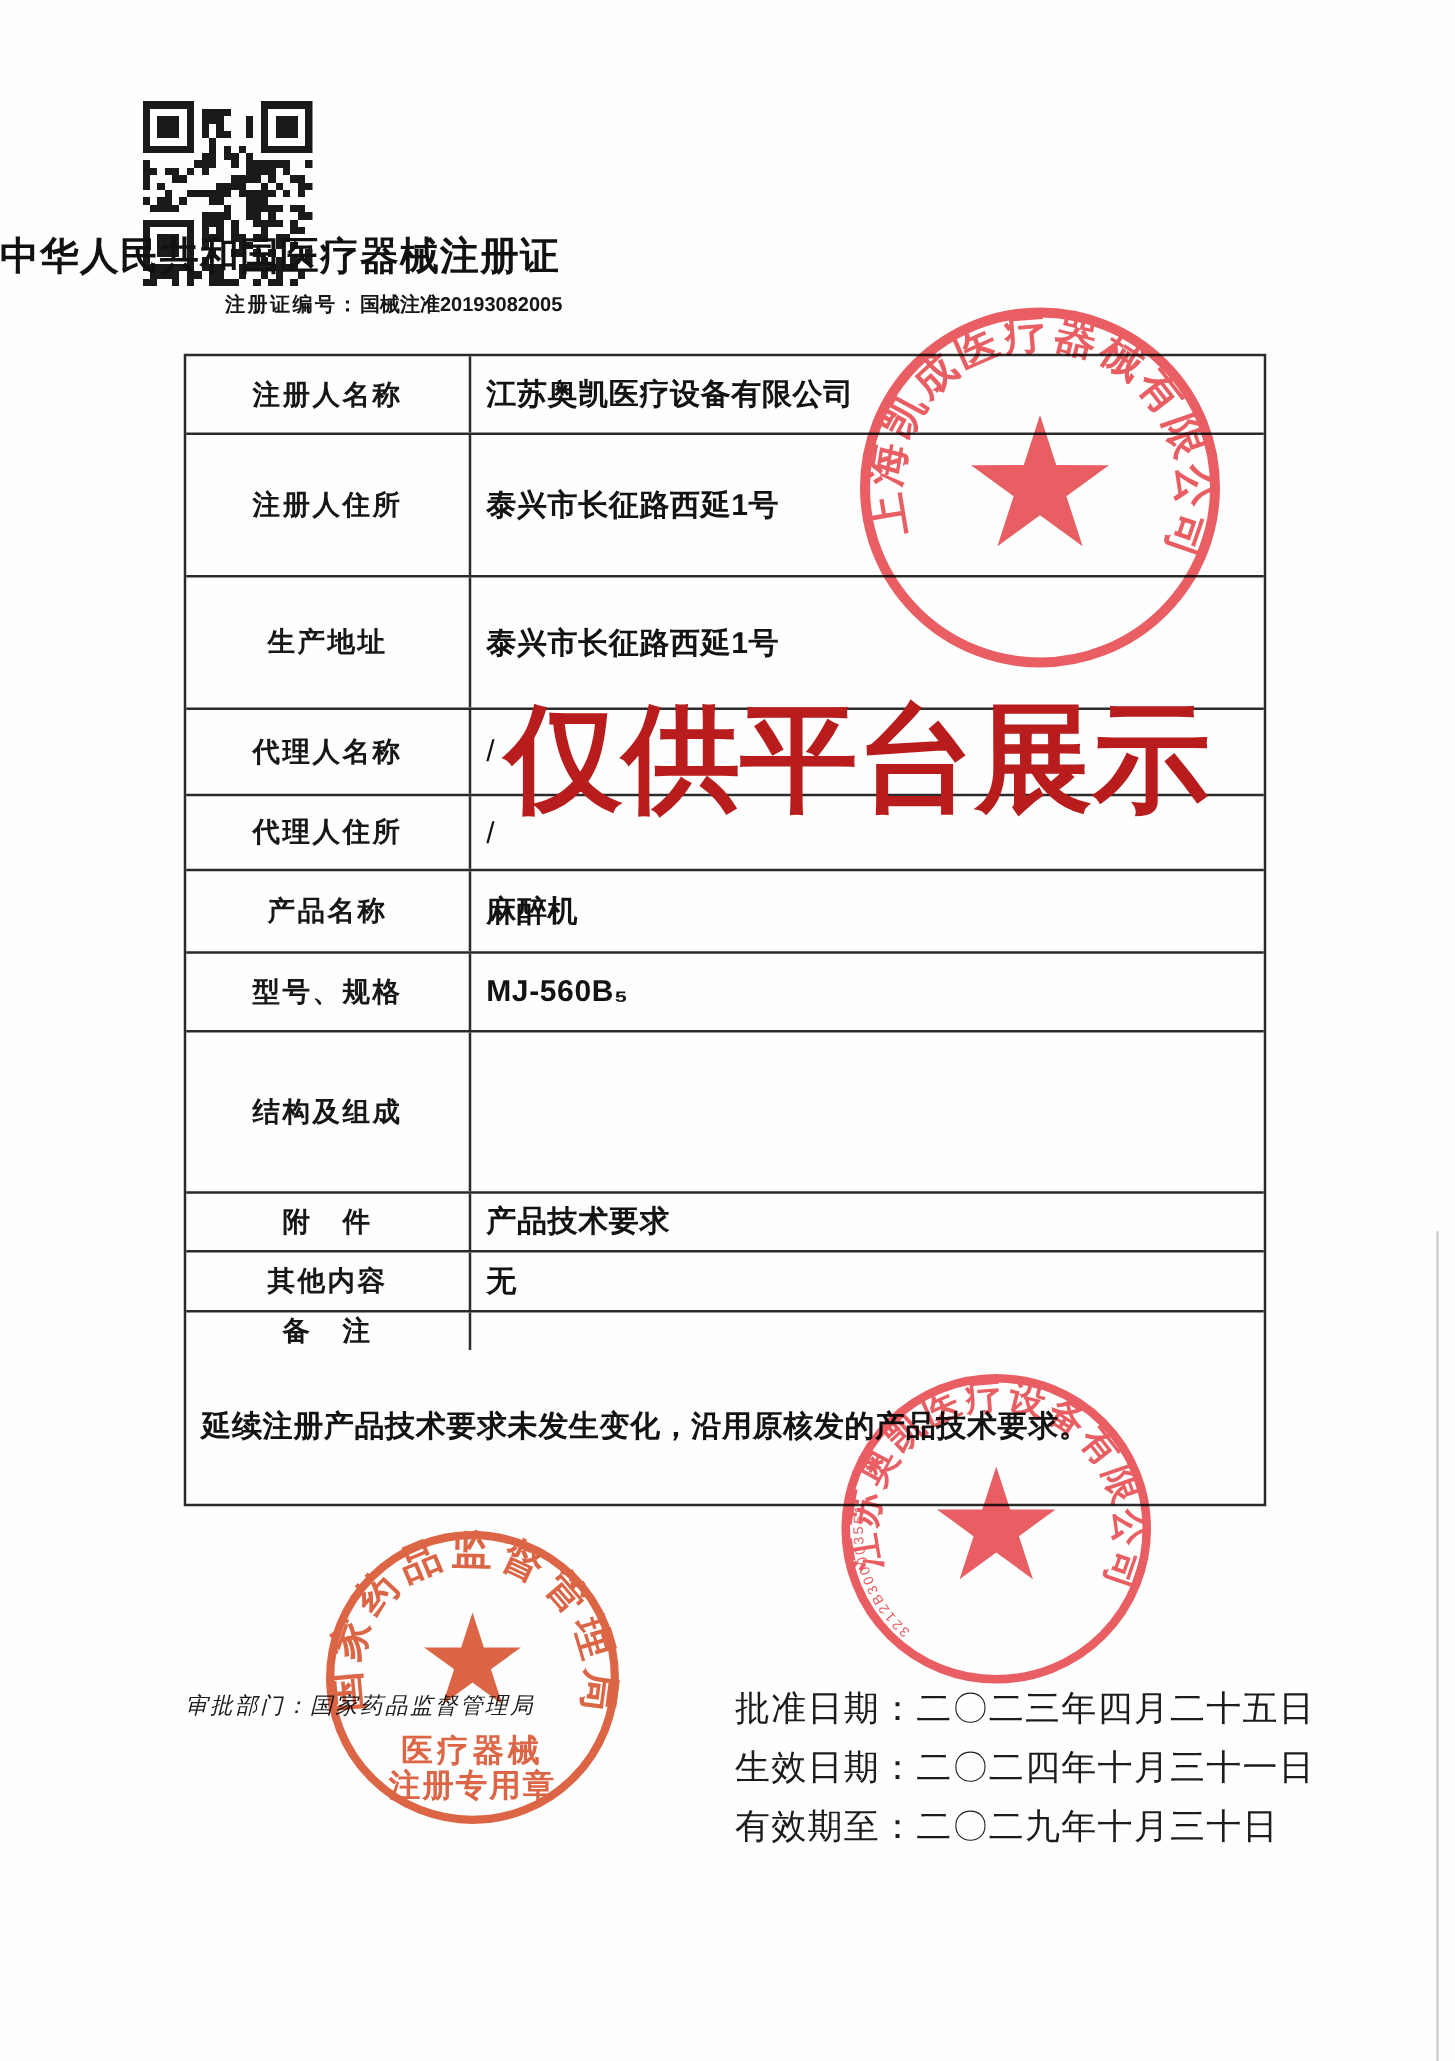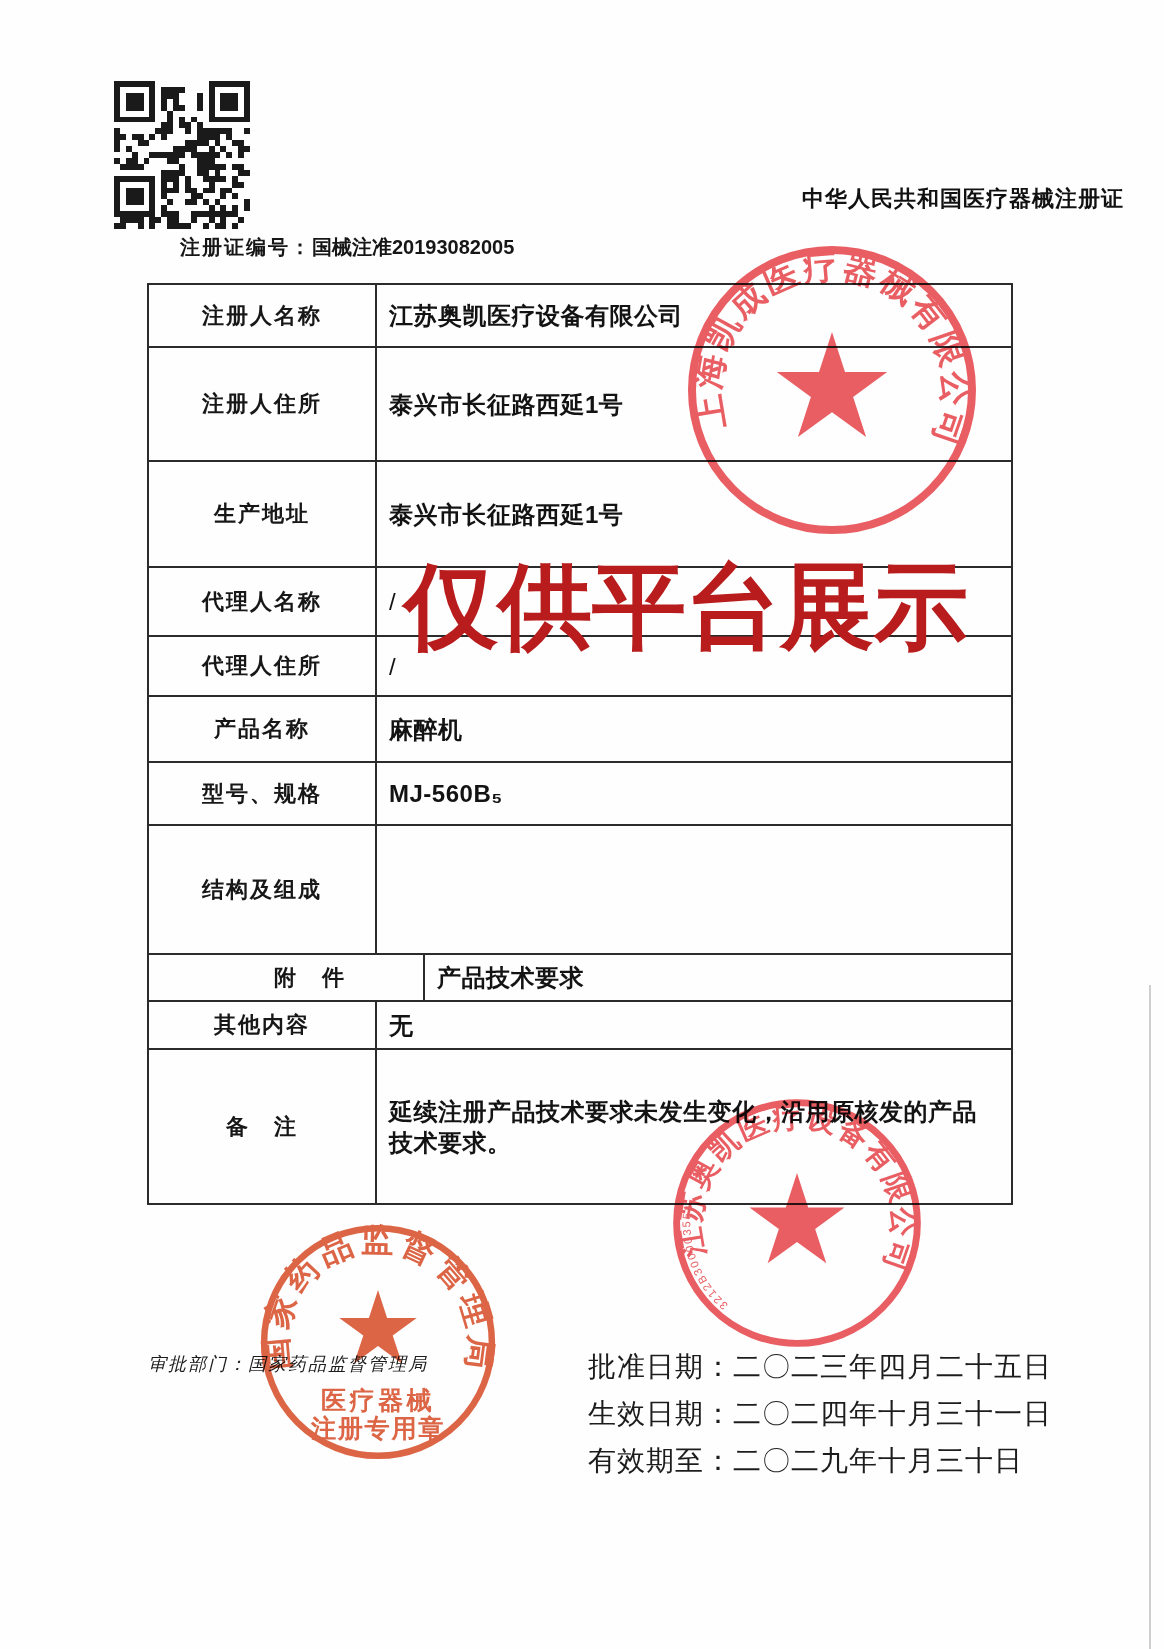--- a/index.html
+++ b/index.html
@@ -10,8 +10,8 @@
   
   .qr{position:absolute;left:114px;top:80px;width:136px;height:150px;}
   .title{
-    position:absolute;left:0;top:184px;width:1124px;text-align:right;
-    font-size:22px;font-weight:700;letter-spacing:1px;color:#111;
+    position:absolute;left:0;top:184px;width:1124px;text-align:left;
+    font-size:31px;font-weight:700;letter-spacing:1px;color:#111;
   }
   .regline{position:absolute;left:180px;top:234px;font-size:20px;color:#161616;}
   .regline .lab{font-family:"Liberation Serif",serif;font-weight:600;letter-spacing:2px;}

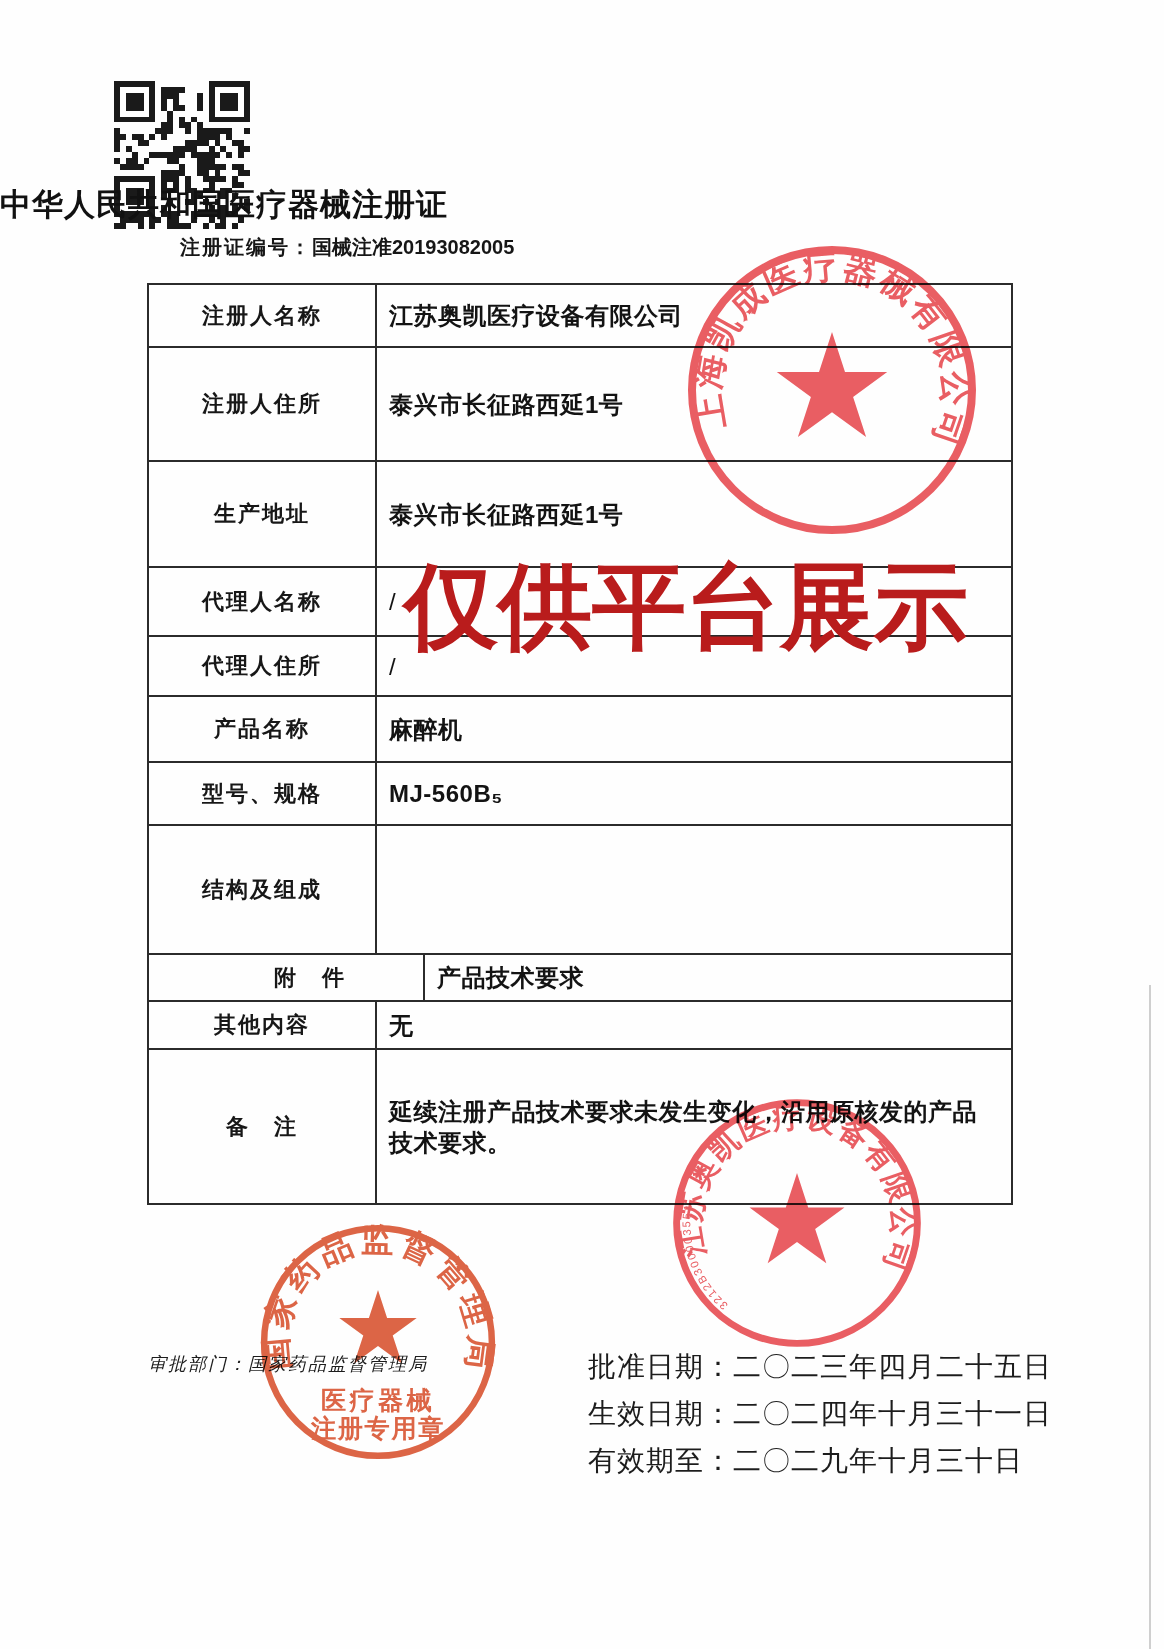--- a/index.html
+++ b/index.html
@@ -13,7 +13,7 @@
     position:absolute;left:0;top:184px;width:1124px;text-align:left;
     font-size:31px;font-weight:700;letter-spacing:1px;color:#111;
   }
-  .regline{position:absolute;left:180px;top:234px;font-size:20px;color:#161616;}
+  .regline{position:absolute;left:180px;top:234px;font-size:16px;color:#161616;}
   .regline .lab{font-family:"Liberation Serif",serif;font-weight:600;letter-spacing:2px;}
   .regline .val{font-weight:700;}
   

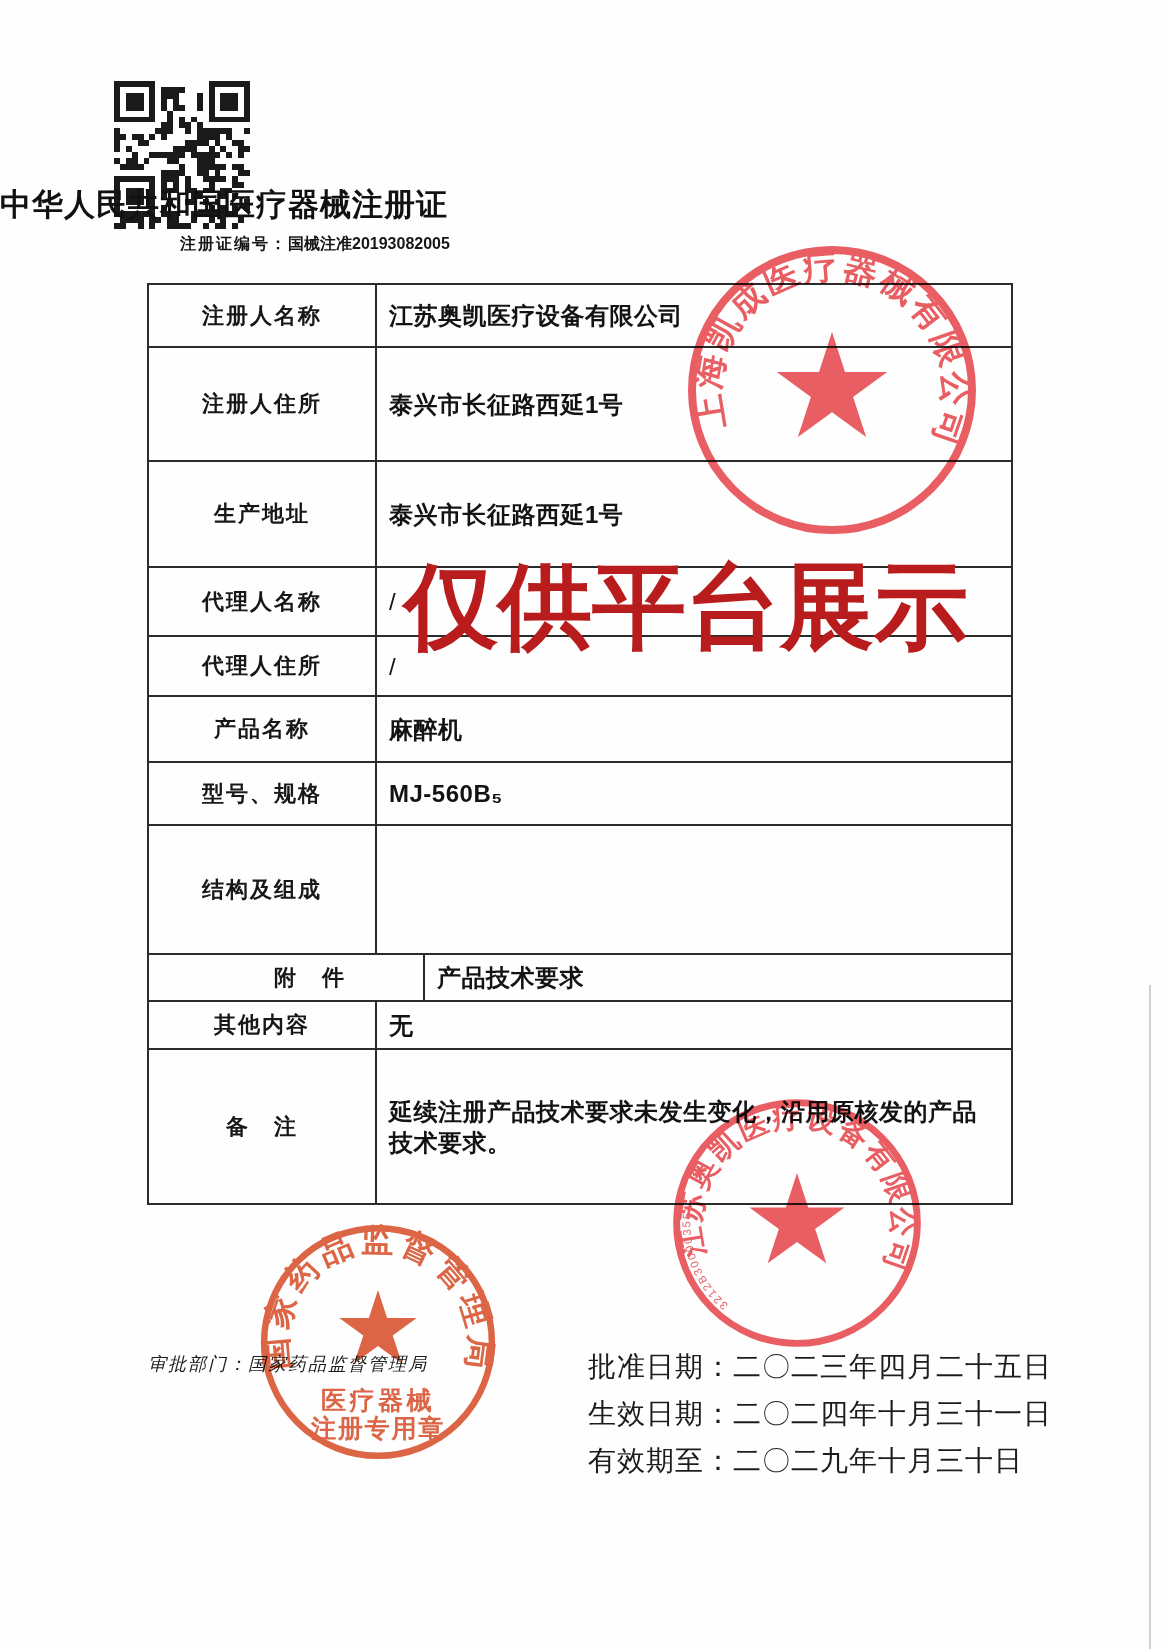--- a/index.html
+++ b/index.html
@@ -36,7 +36,7 @@
   .row.r1{height:63px;} .row.r2{height:114px;} .row.r3{height:106px;}
   .row.r4{height:69px;} .row.r5{height:60px;}  .row.r6{height:66px;}
   .row.r7{height:63px;} .row.r8{height:129px;} .row.r9{height:127px;}
-  .row.r10{height:47px;padding-left:48px;}.row.r11{height:48px;} .row.r12{height:153px;}
+  .row.r10{height:47px;}.row.r11{height:48px;} .row.r12{height:153px;}
   .row.r4 .cell.val,.row.r5 .cell.val{font-weight:400;}
   
   .watermark{

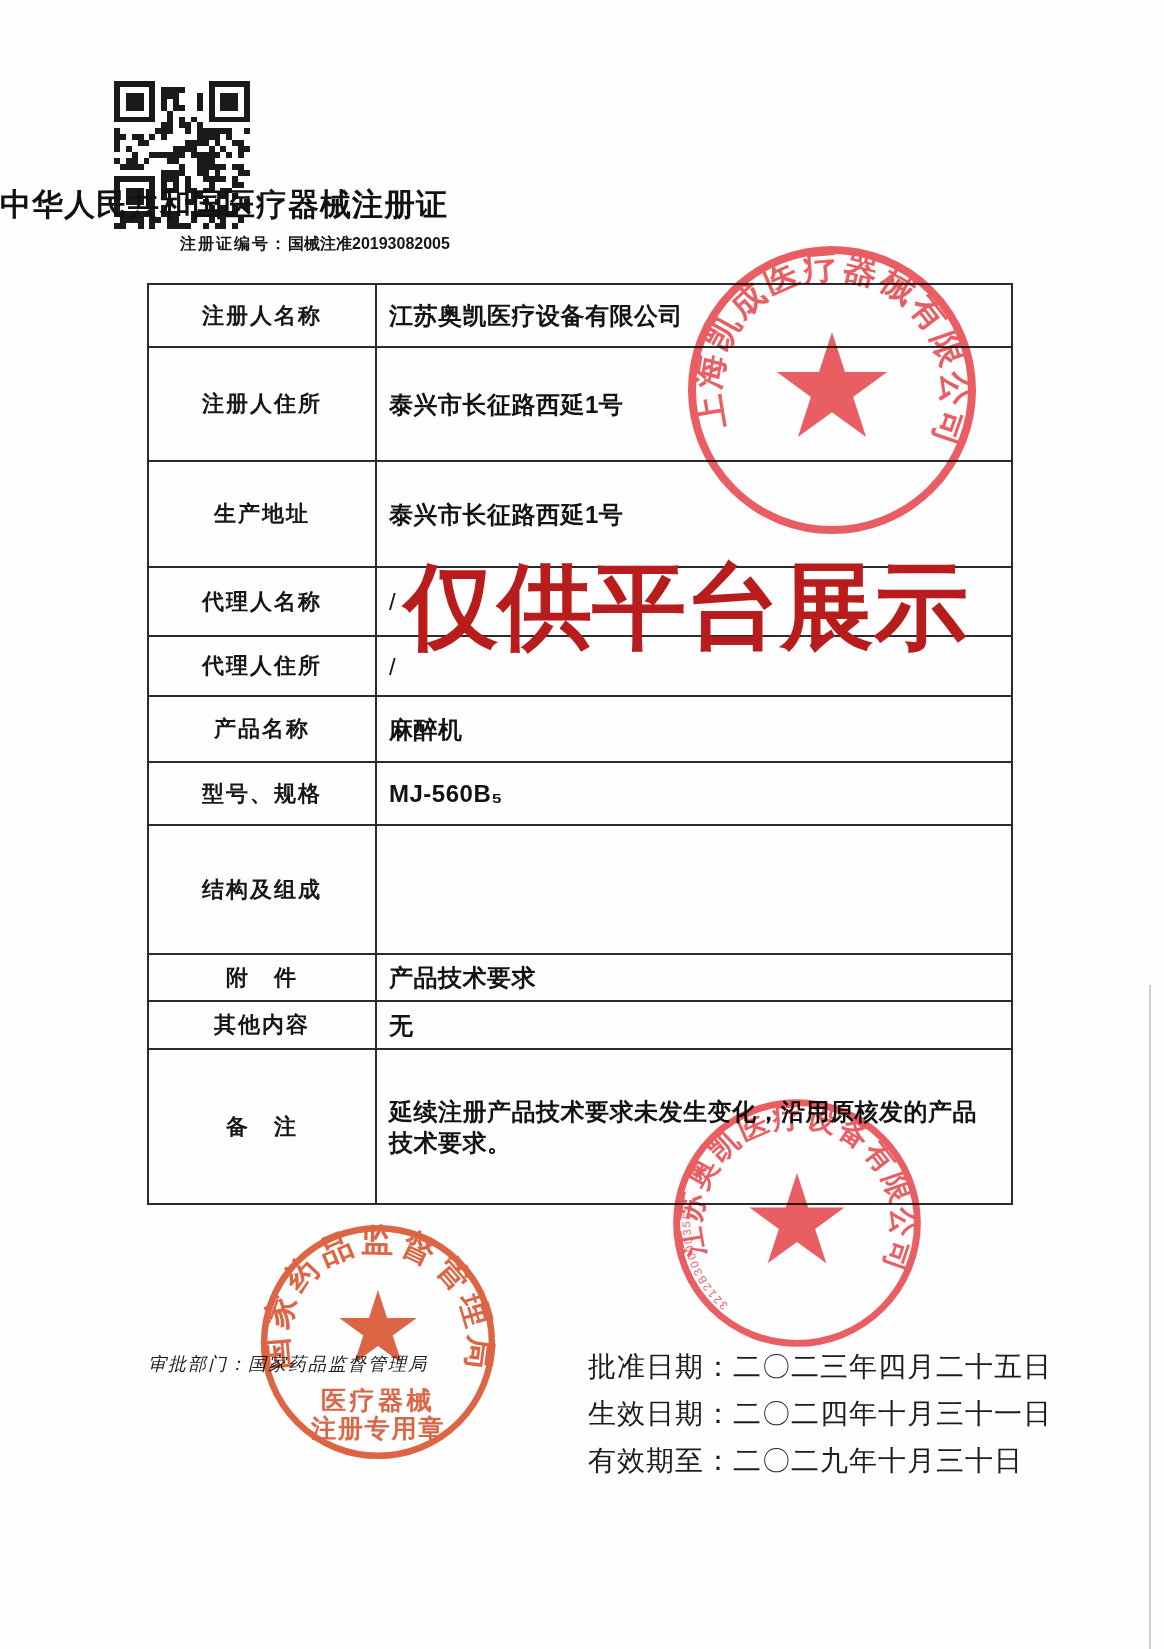--- a/index.html
+++ b/index.html
@@ -22,7 +22,7 @@
     border:2px solid #2b2b2b;box-sizing:border-box;background:transparent;
   }
   .row{display:flex;box-sizing:border-box;border-bottom:2px solid #2b2b2b;}
-  .row:last-child{border-bottom:none;}
+  .row:last-child{border-bottom:none;flex-direction:column;}
   .cell{box-sizing:border-box;display:flex;align-items:center;}
   .cell.lab{
     width:228px;border-right:2px solid #2b2b2b;justify-content:center;

